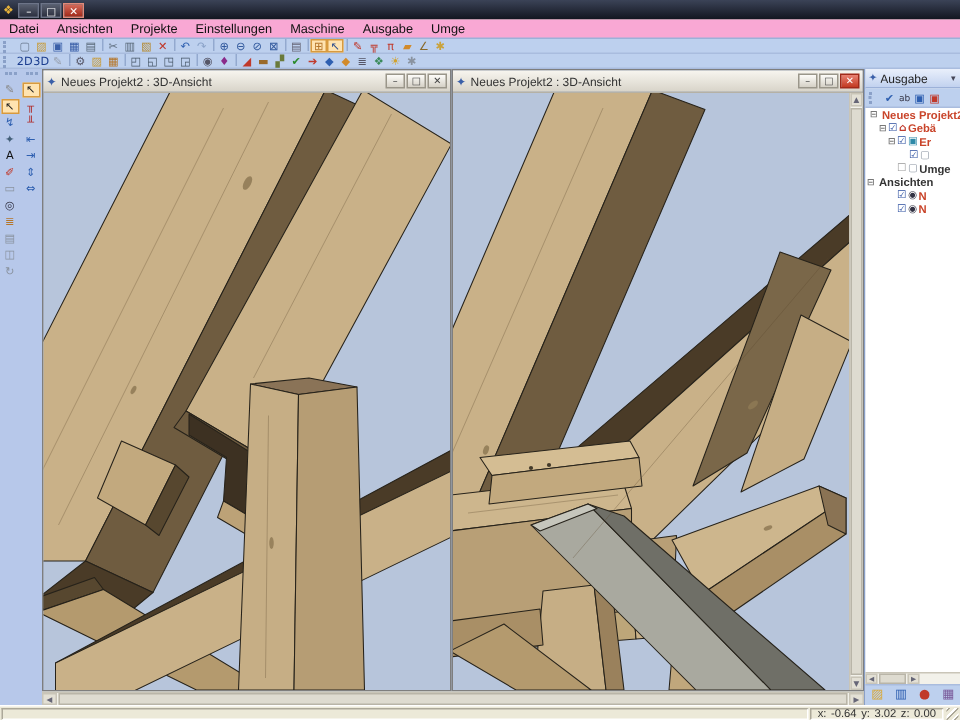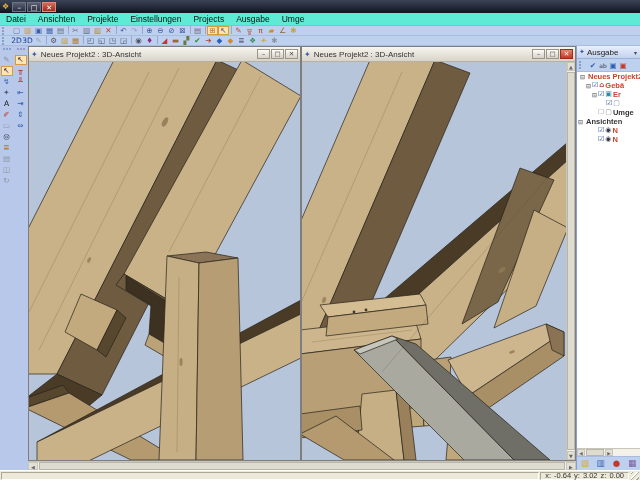--- a/index.html
+++ b/index.html
@@ -18,7 +18,7 @@
   .winbtn.close{background:linear-gradient(#d66a5a,#a02a1a);border-color:#e08a7a;}
 
   
-  #menubar{position:absolute;left:0;top:13px;width:640px;height:13px;background:#5eead4;
+  #menubar{position:absolute;left:0;top:13px;width:640px;height:13px;background:#f9a8d4;
     border-bottom:1px solid #9cb1d8;display:flex;align-items:center;font-size:8.5px;color:#111;box-sizing:border-box;}
   .menuitem{padding:0 6px;height:100%;display:flex;align-items:center;}
 

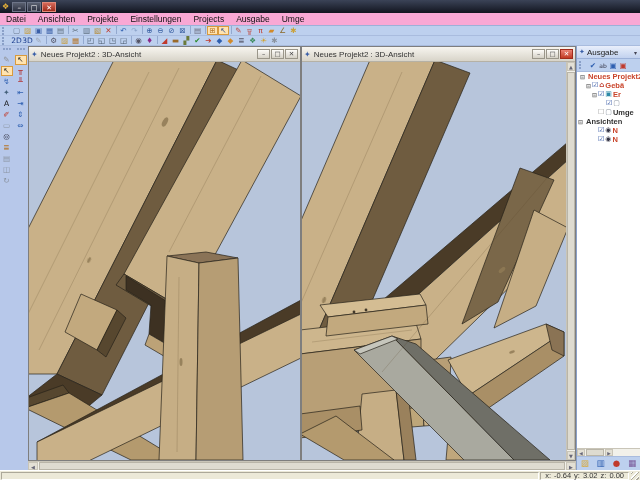--- a/index.html
+++ b/index.html
@@ -112,7 +112,7 @@
 
     <span class="menuitem">Einstellungen</span>
 
-    <span class="menuitem">Projects</span>
+    <span class="menuitem">Maschine</span>
 
     <span class="menuitem">Ausgabe</span>
 

